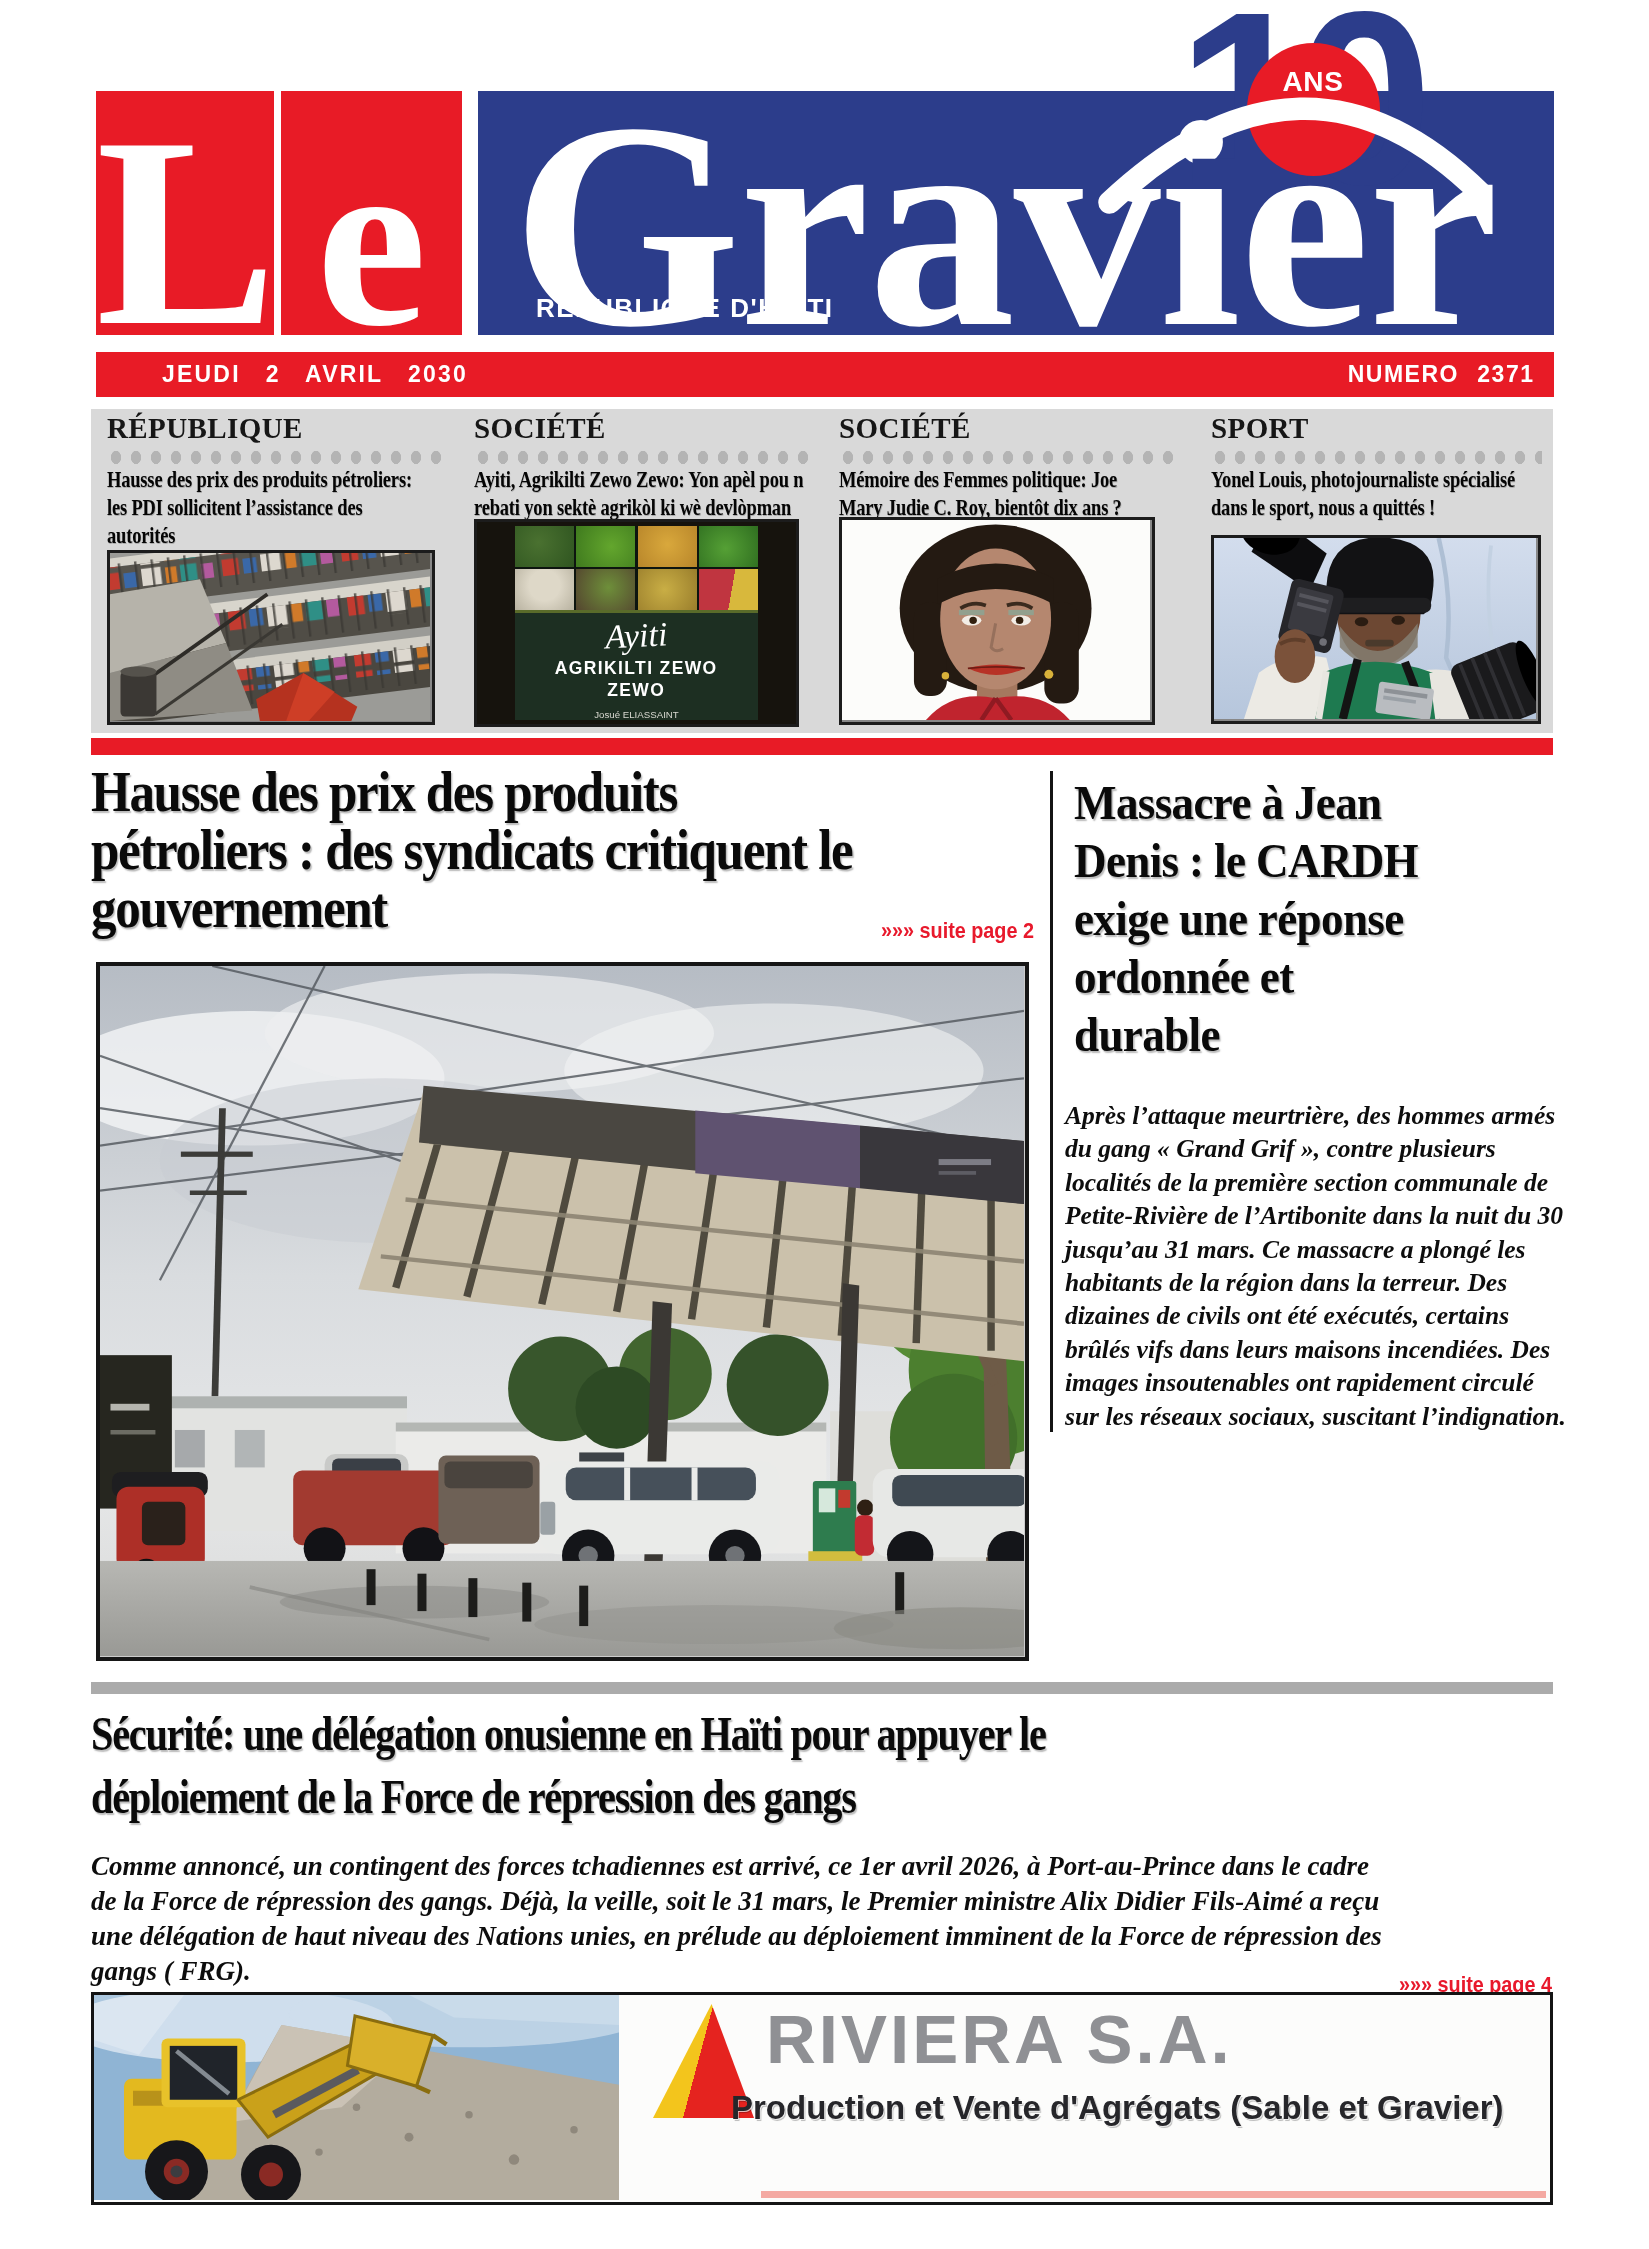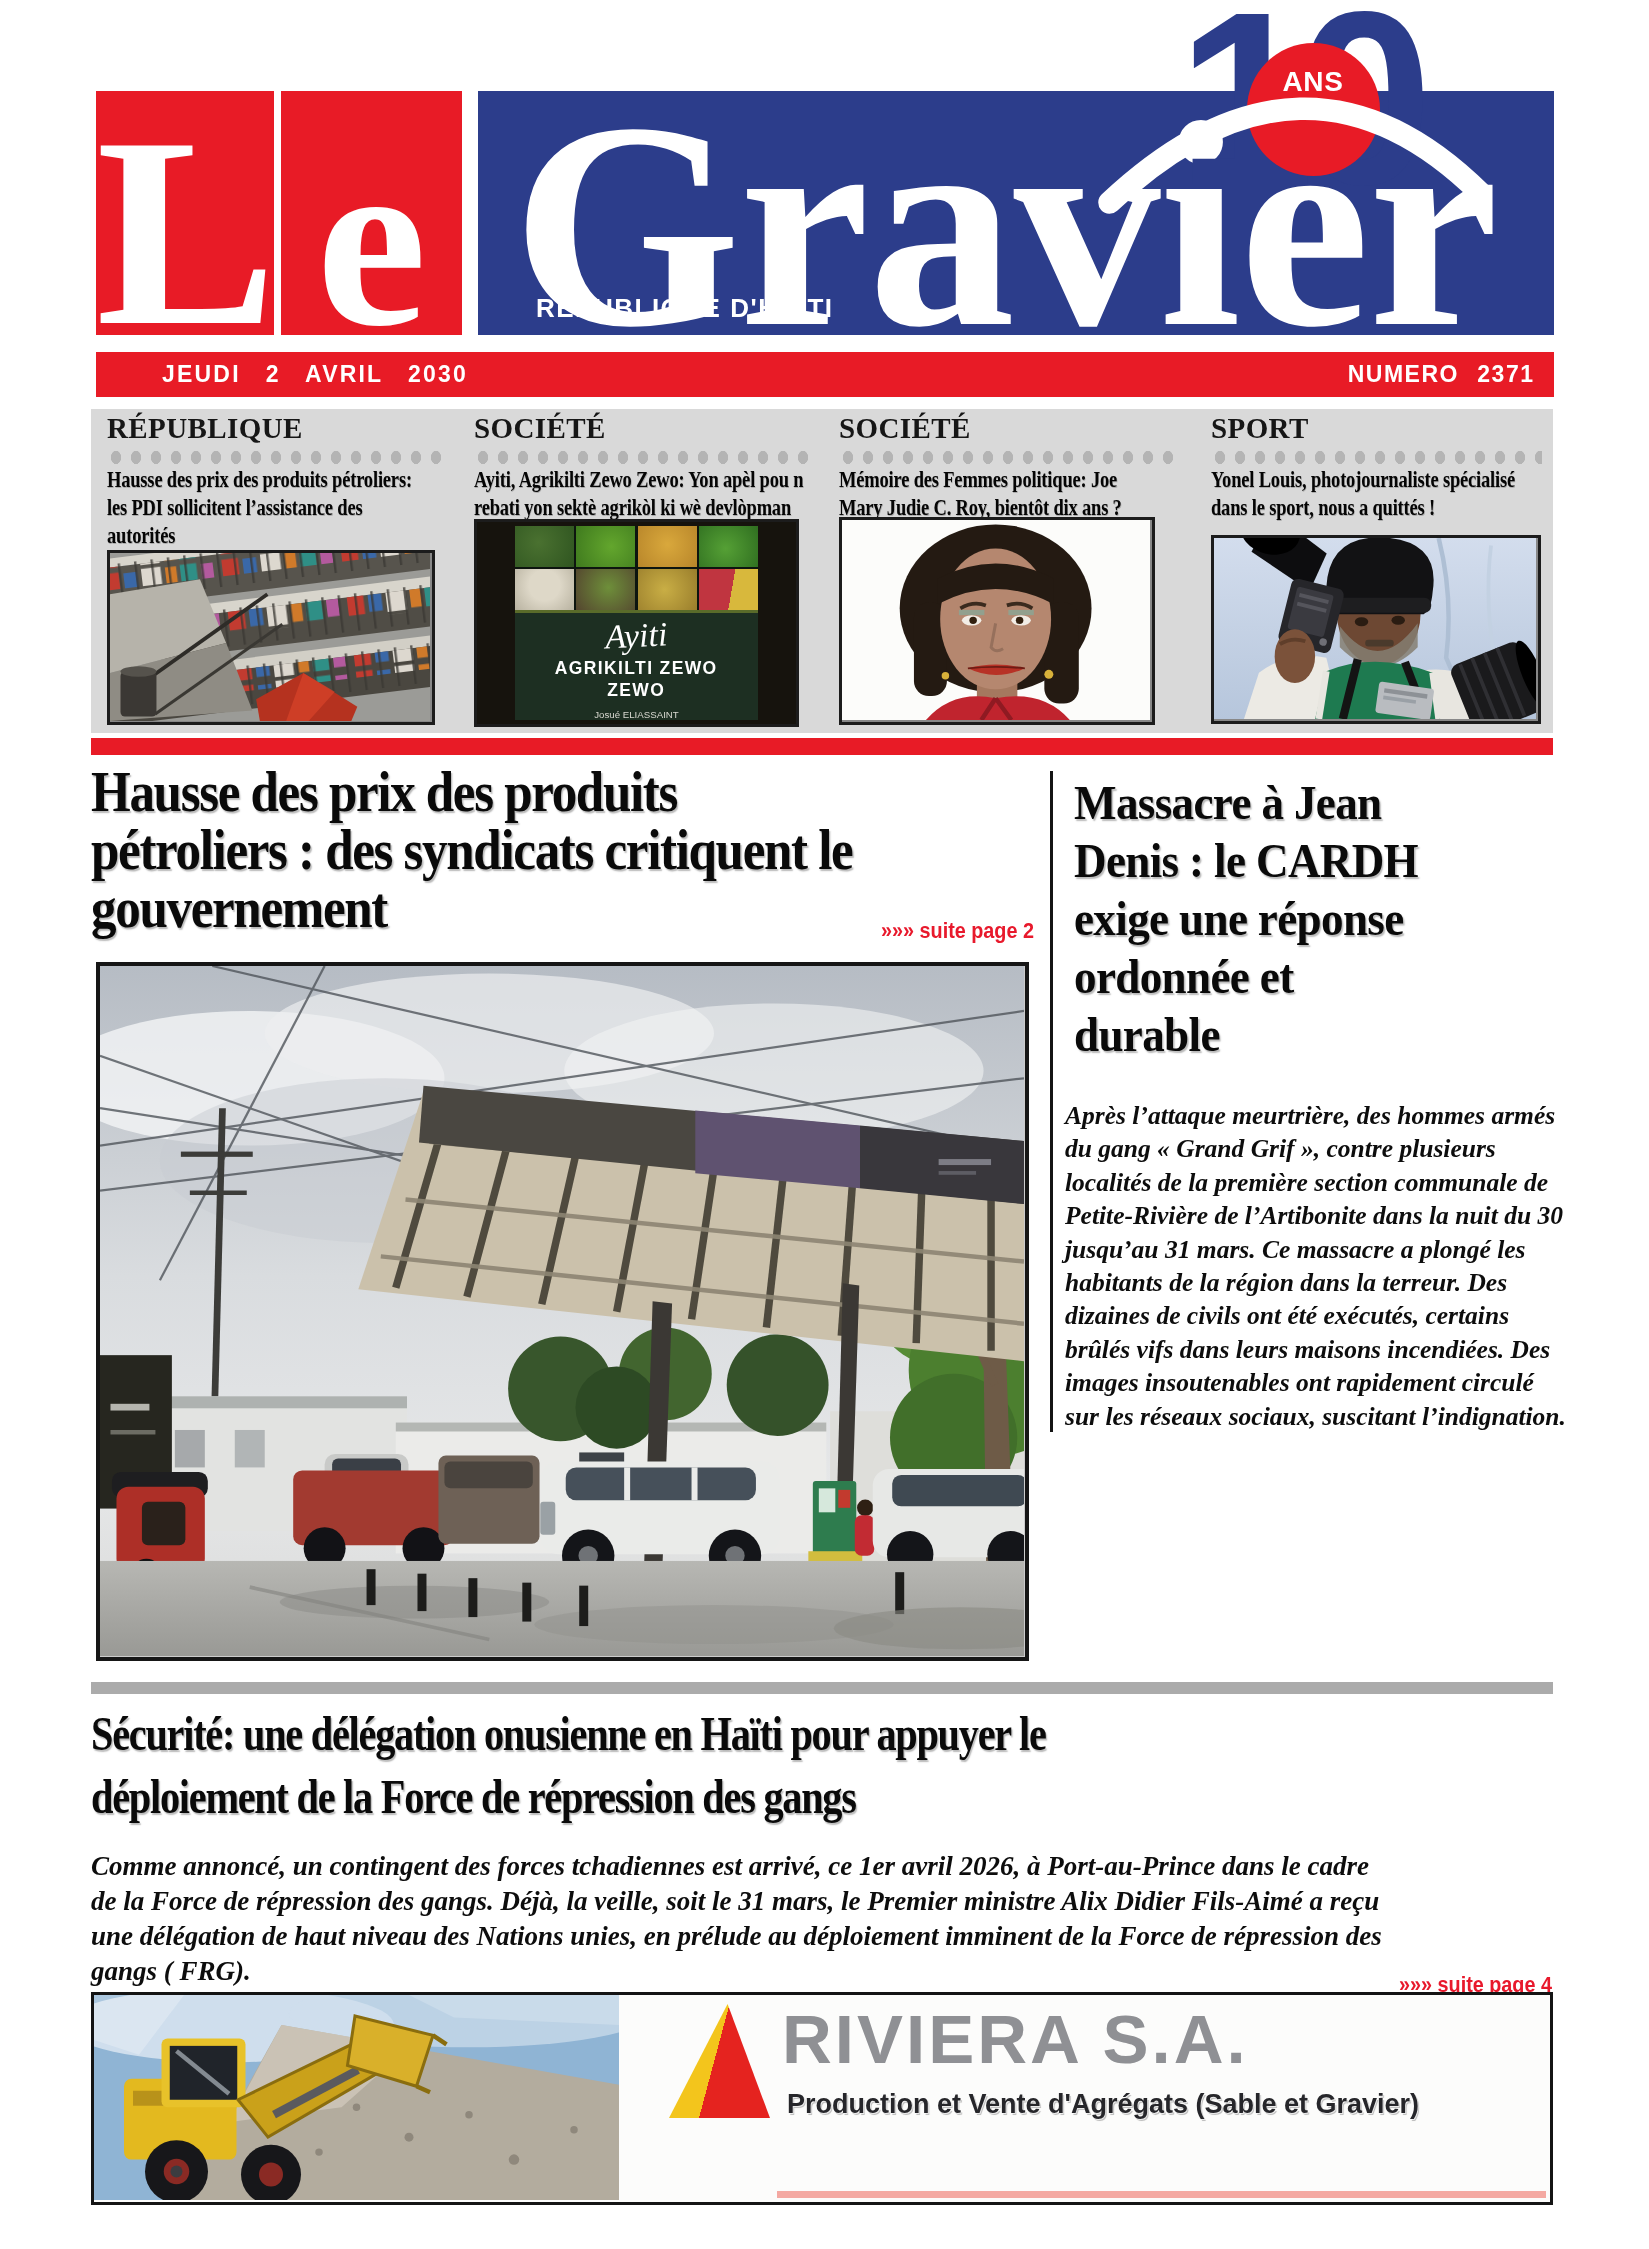--- a/index.html
+++ b/index.html
@@ -73,7 +73,7 @@
   .photo { border:4.5px solid #161616; overflow:hidden; background:#ccc; }
   .photo svg, .adphoto svg { display:block; }
   .adbox { left:91px; top:1992px; width:1462px; height:213px; border:3.7px solid #141414;
-    display:flex; background:#fcfcfb;gap:16px; }
+    display:flex; background:#fcfcfb; }
   .adphoto { width:525px; height:100%; overflow:hidden; flex:none; }
   .adright { flex:1; position:relative; }
   .riviera-tri { position:absolute; left:34px; top:9px; width:101px; height:114px;

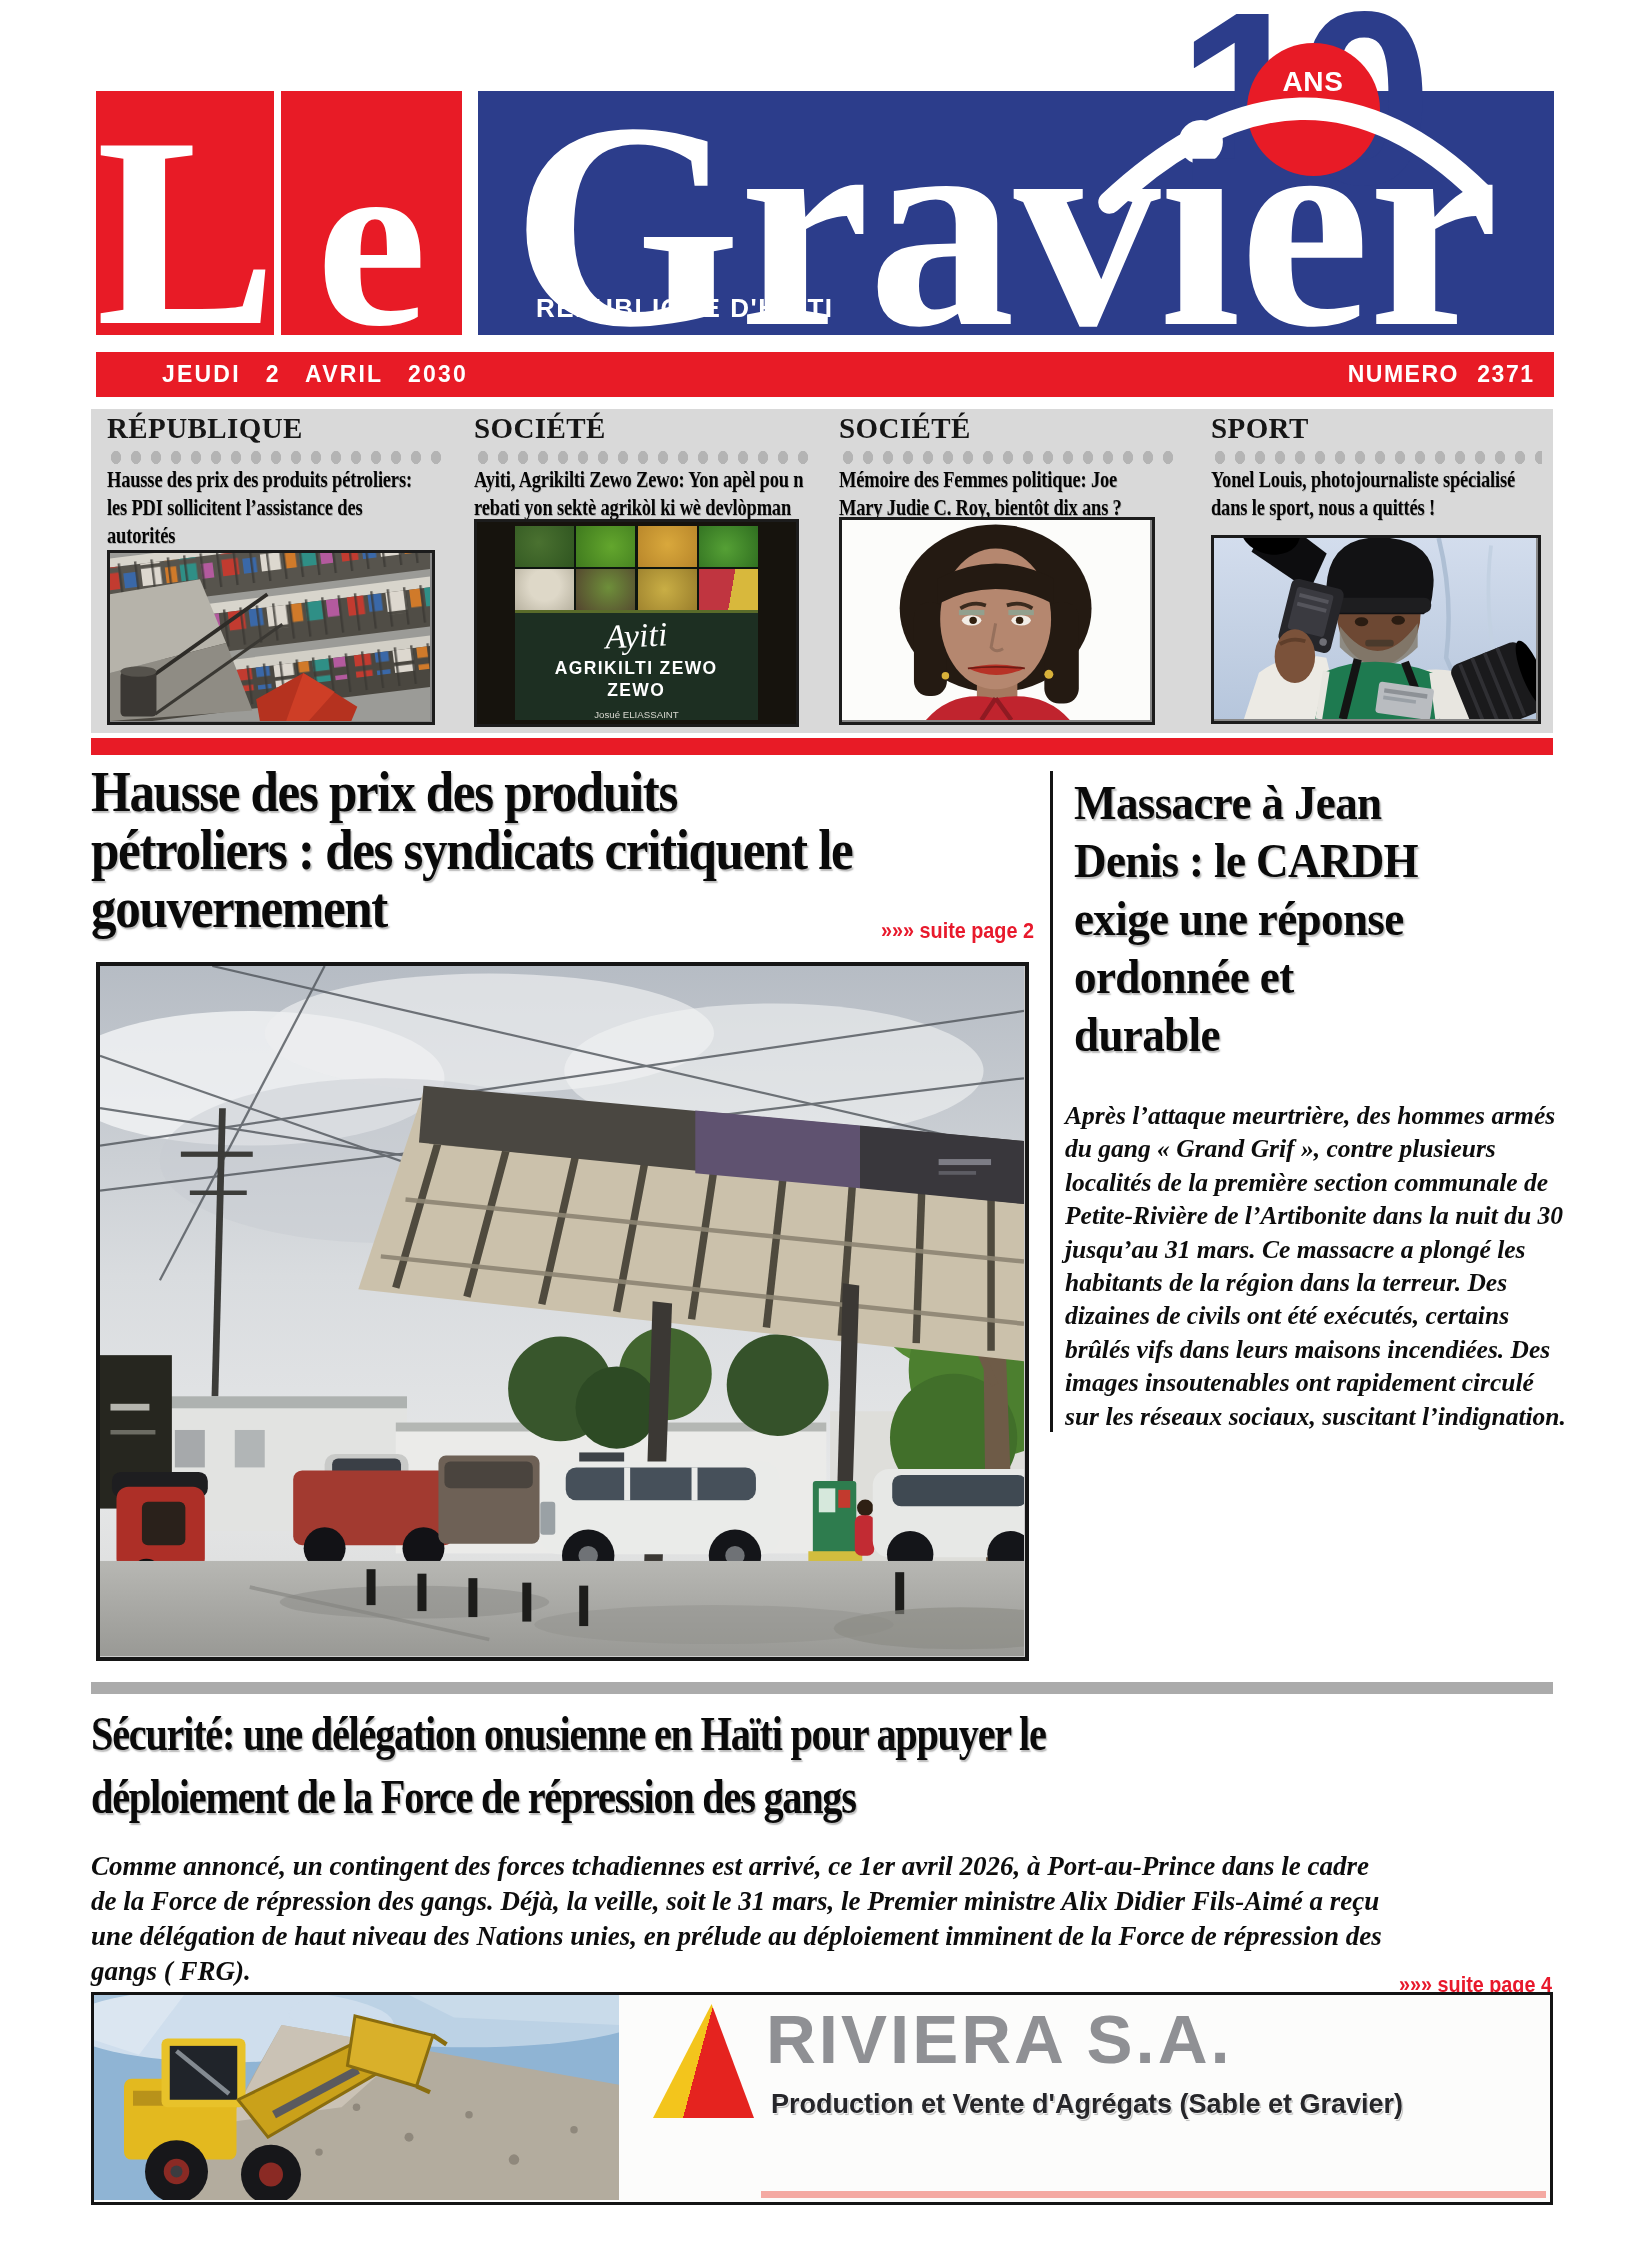--- a/index.html
+++ b/index.html
@@ -82,7 +82,7 @@
   .adcompany { position:absolute; left:147px; top:4.5px; font-family:"Liberation Sans",sans-serif;
     font-weight:bold; font-size:69px; letter-spacing:3px; color:#8f9094; white-space:nowrap; }
   .adtag { position:absolute; left:112px; top:94px; width:712px; text-align:center;
-    font-family:"Liberation Sans",sans-serif; font-weight:bold; font-size:27px; color:#26262a;
+    font-family:"Liberation Sans",sans-serif; font-weight:bold; font-size:33px; color:#26262a;
     text-shadow:0.7px 0.7px 0 rgba(255,255,255,.7), 1.5px 1.5px 0.7px rgba(0,0,0,.25); white-space:nowrap; }
   .adbar { position:absolute; left:142px; right:4.5px; bottom:13.5px; height:42px; background:#e8252b;
     color:#fff; font-family:"Liberation Sans",sans-serif; font-weight:bold; font-size:22.5px;

